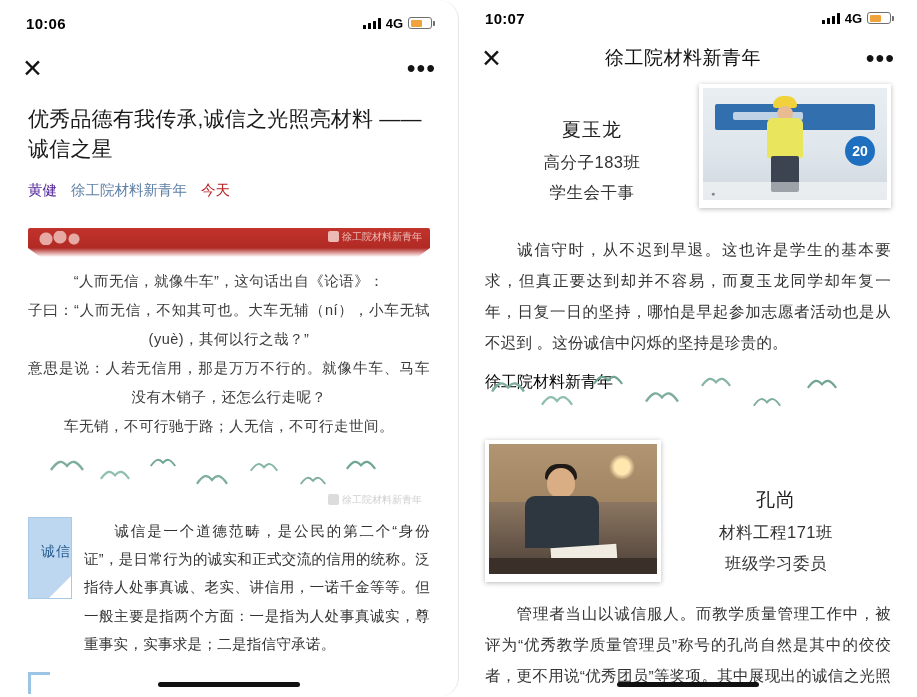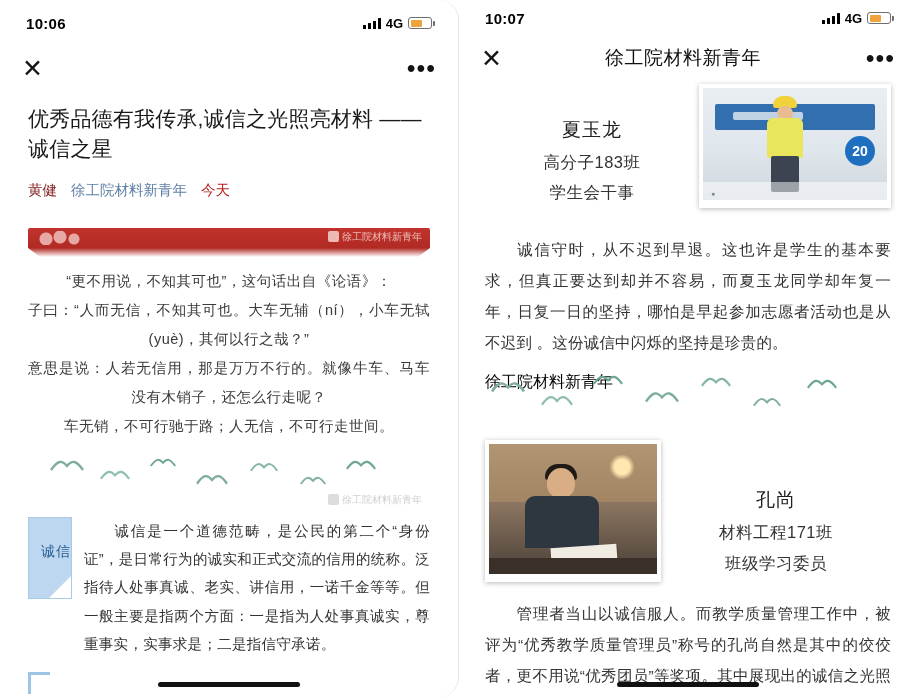--- a/index.html
+++ b/index.html
@@ -77,7 +77,7 @@
     margin-top: 16px; display: flex; gap: 14px; align-items: center;
     font-size: 14.5px;
   }
-  .meta-author { color: #7f1d1d; }
+  .meta-author { color: #4c1d95; }
   .meta-account { color: #5d7fa6; }
   .meta-time { color: #b91c1c; }
 

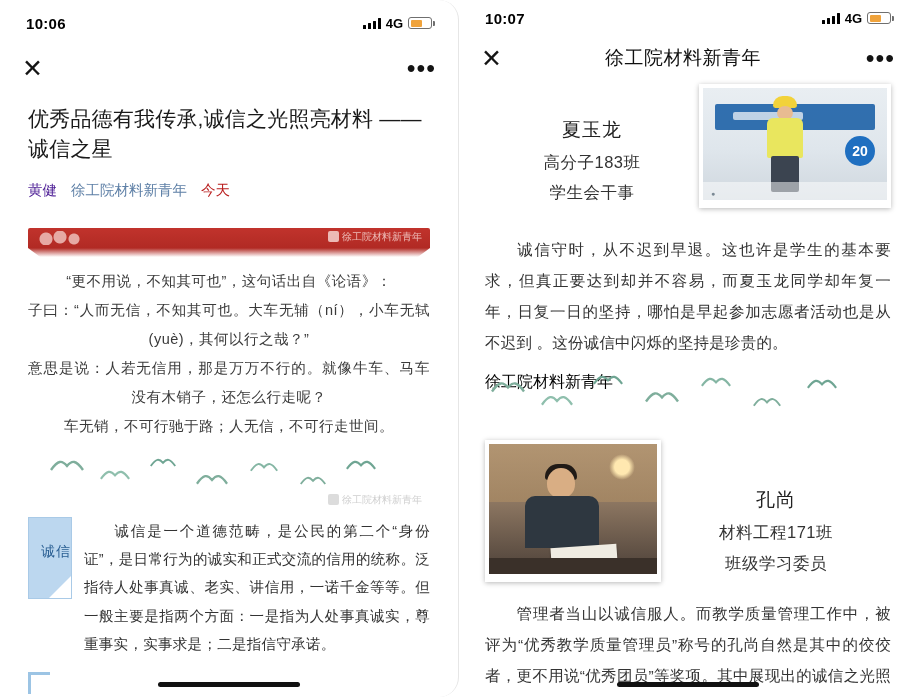--- a/index.html
+++ b/index.html
@@ -293,7 +293,7 @@
       </div>
 
       <div class="quote-block">
-        <p>“更不用说，不知其可也”，这句话出自《论语》：</p>
+        <p>“人而无信，就像牛车”，这句话出自《论语》：</p>
         <p class="quote-justify">子曰：“人而无信，不知其可也。大车无辅（ní），小车无轼(yuè)，其何以行之哉？”</p>
         <p class="quote-justify">意思是说：人若无信用，那是万万不行的。就像牛车、马车没有木销子，还怎么行走呢？</p>
         <p class="quote-justify">车无销，不可行驰于路；人无信，不可行走世间。</p>

